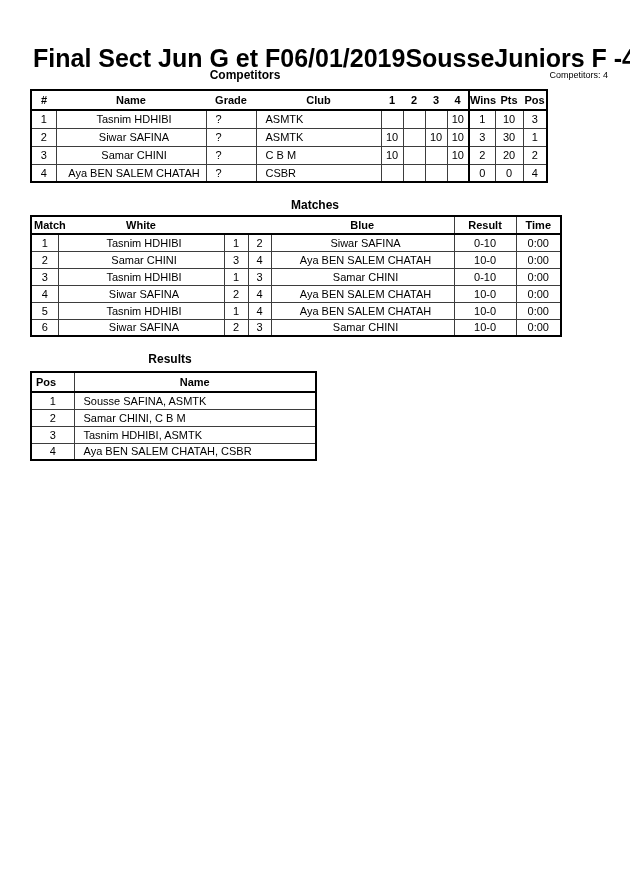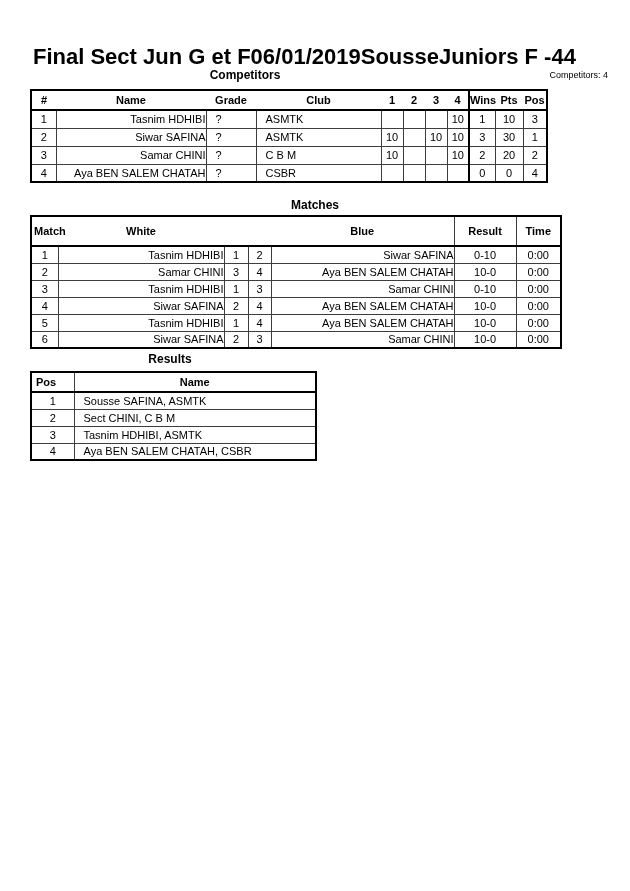--- a/index.html
+++ b/index.html
@@ -13,7 +13,7 @@
   .title-row {
     position:absolute; left:33px; top:44px; width:575px;
     display:flex; 
-    font-size:22px; font-weight:bold; white-space:nowrap;
+    font-size:25px; font-weight:bold; white-space:nowrap;
   }
   .section-label { position:absolute; transform:translateX(-50%);
     font-size:12px; font-weight:bold; white-space:nowrap; }

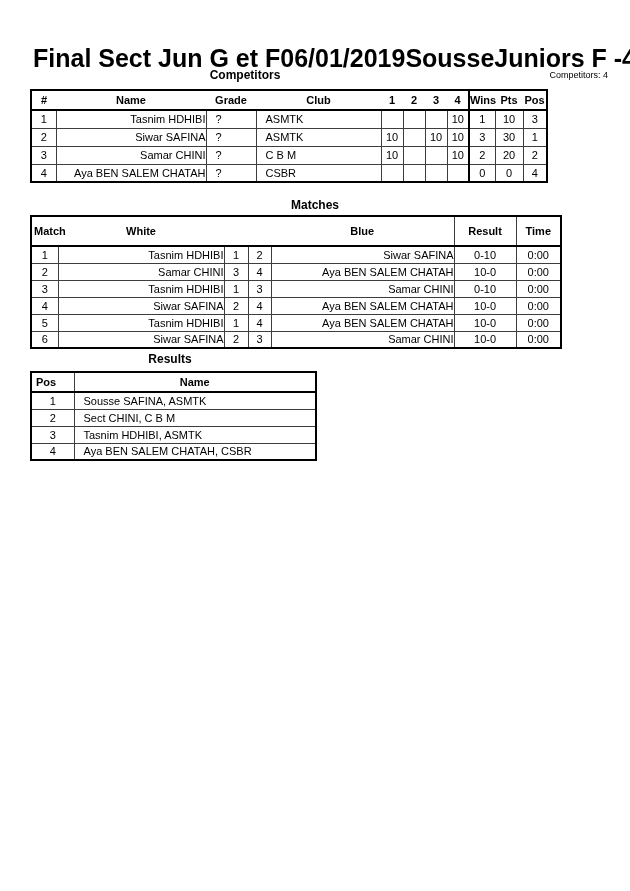--- a/index.html
+++ b/index.html
@@ -36,7 +36,7 @@
     border:1px solid #3d3d3d; padding:0; white-space:nowrap;
     overflow:hidden; text-align:center;
   }
-  td.l { text-align:right; padding-left:6px; }
+  td.l { text-align:center; padding-left:6px; }
   td.l2 { text-align:left; padding-left:9px; }
   .thickleft { border-left:2px solid #000 !important; }
   .thinleft  { border-left:1px solid #3d3d3d !important; }

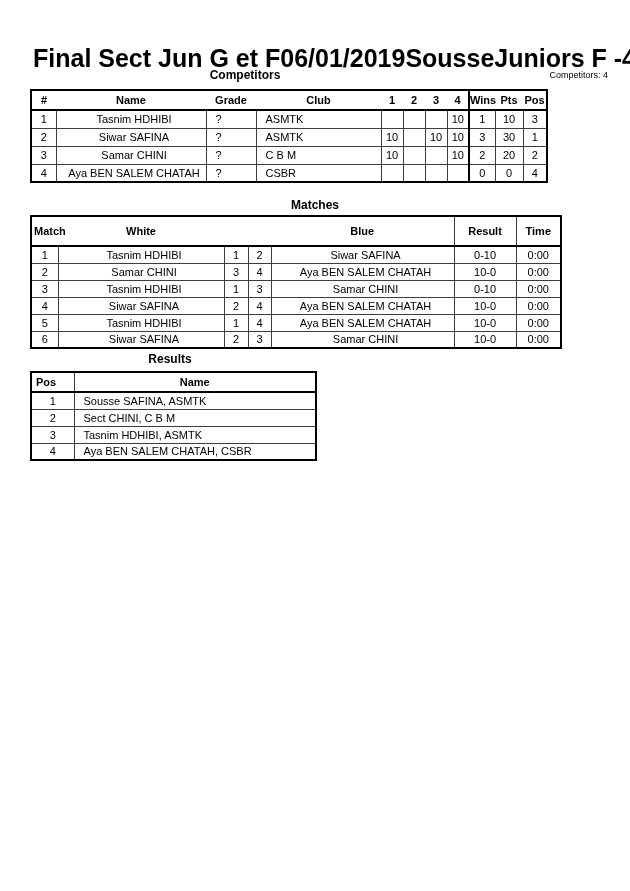--- a/index.html
+++ b/index.html
@@ -47,7 +47,7 @@
 
   .tbl-matches { left:30px; top:215px; width:530px; }
   .tbl-matches tr     { height:17px; }
-  .tbl-matches tr.hdr { height:30px; }
+  .tbl-matches tr.hdr { height:18px; }
   .tbl-matches th.h-match { text-align:left; padding-left:2px; }
   .tbl-matches th.h-white { padding-right:47px; }
 

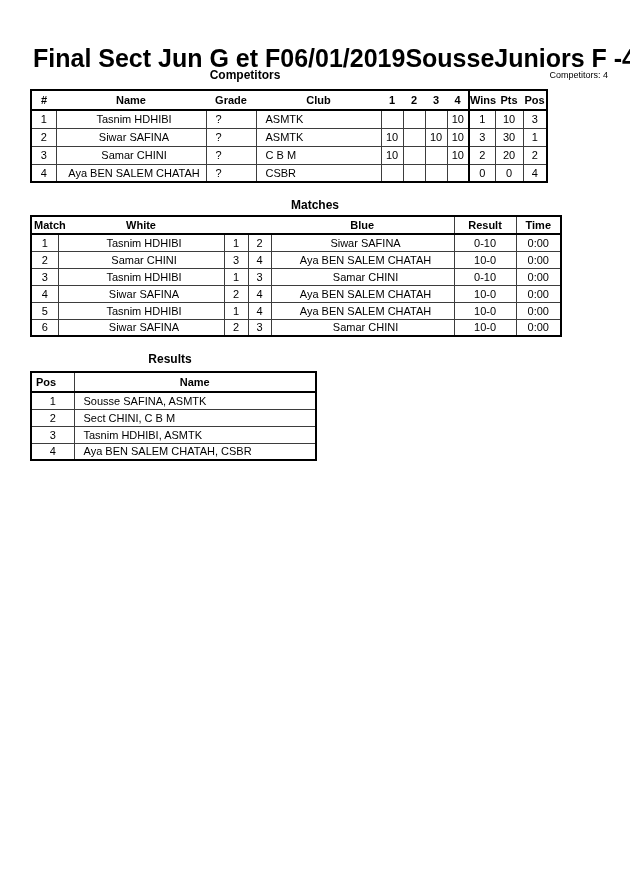--- a/index.html
+++ b/index.html
@@ -250,7 +250,7 @@
     </tr>
     <tr>
       <td>2</td>
-      <td class="l2">Sect CHINI, C B M</td>
+      <td class="l2">Samar CHINI, C B M</td>
     </tr>
     <tr>
       <td>3</td>

